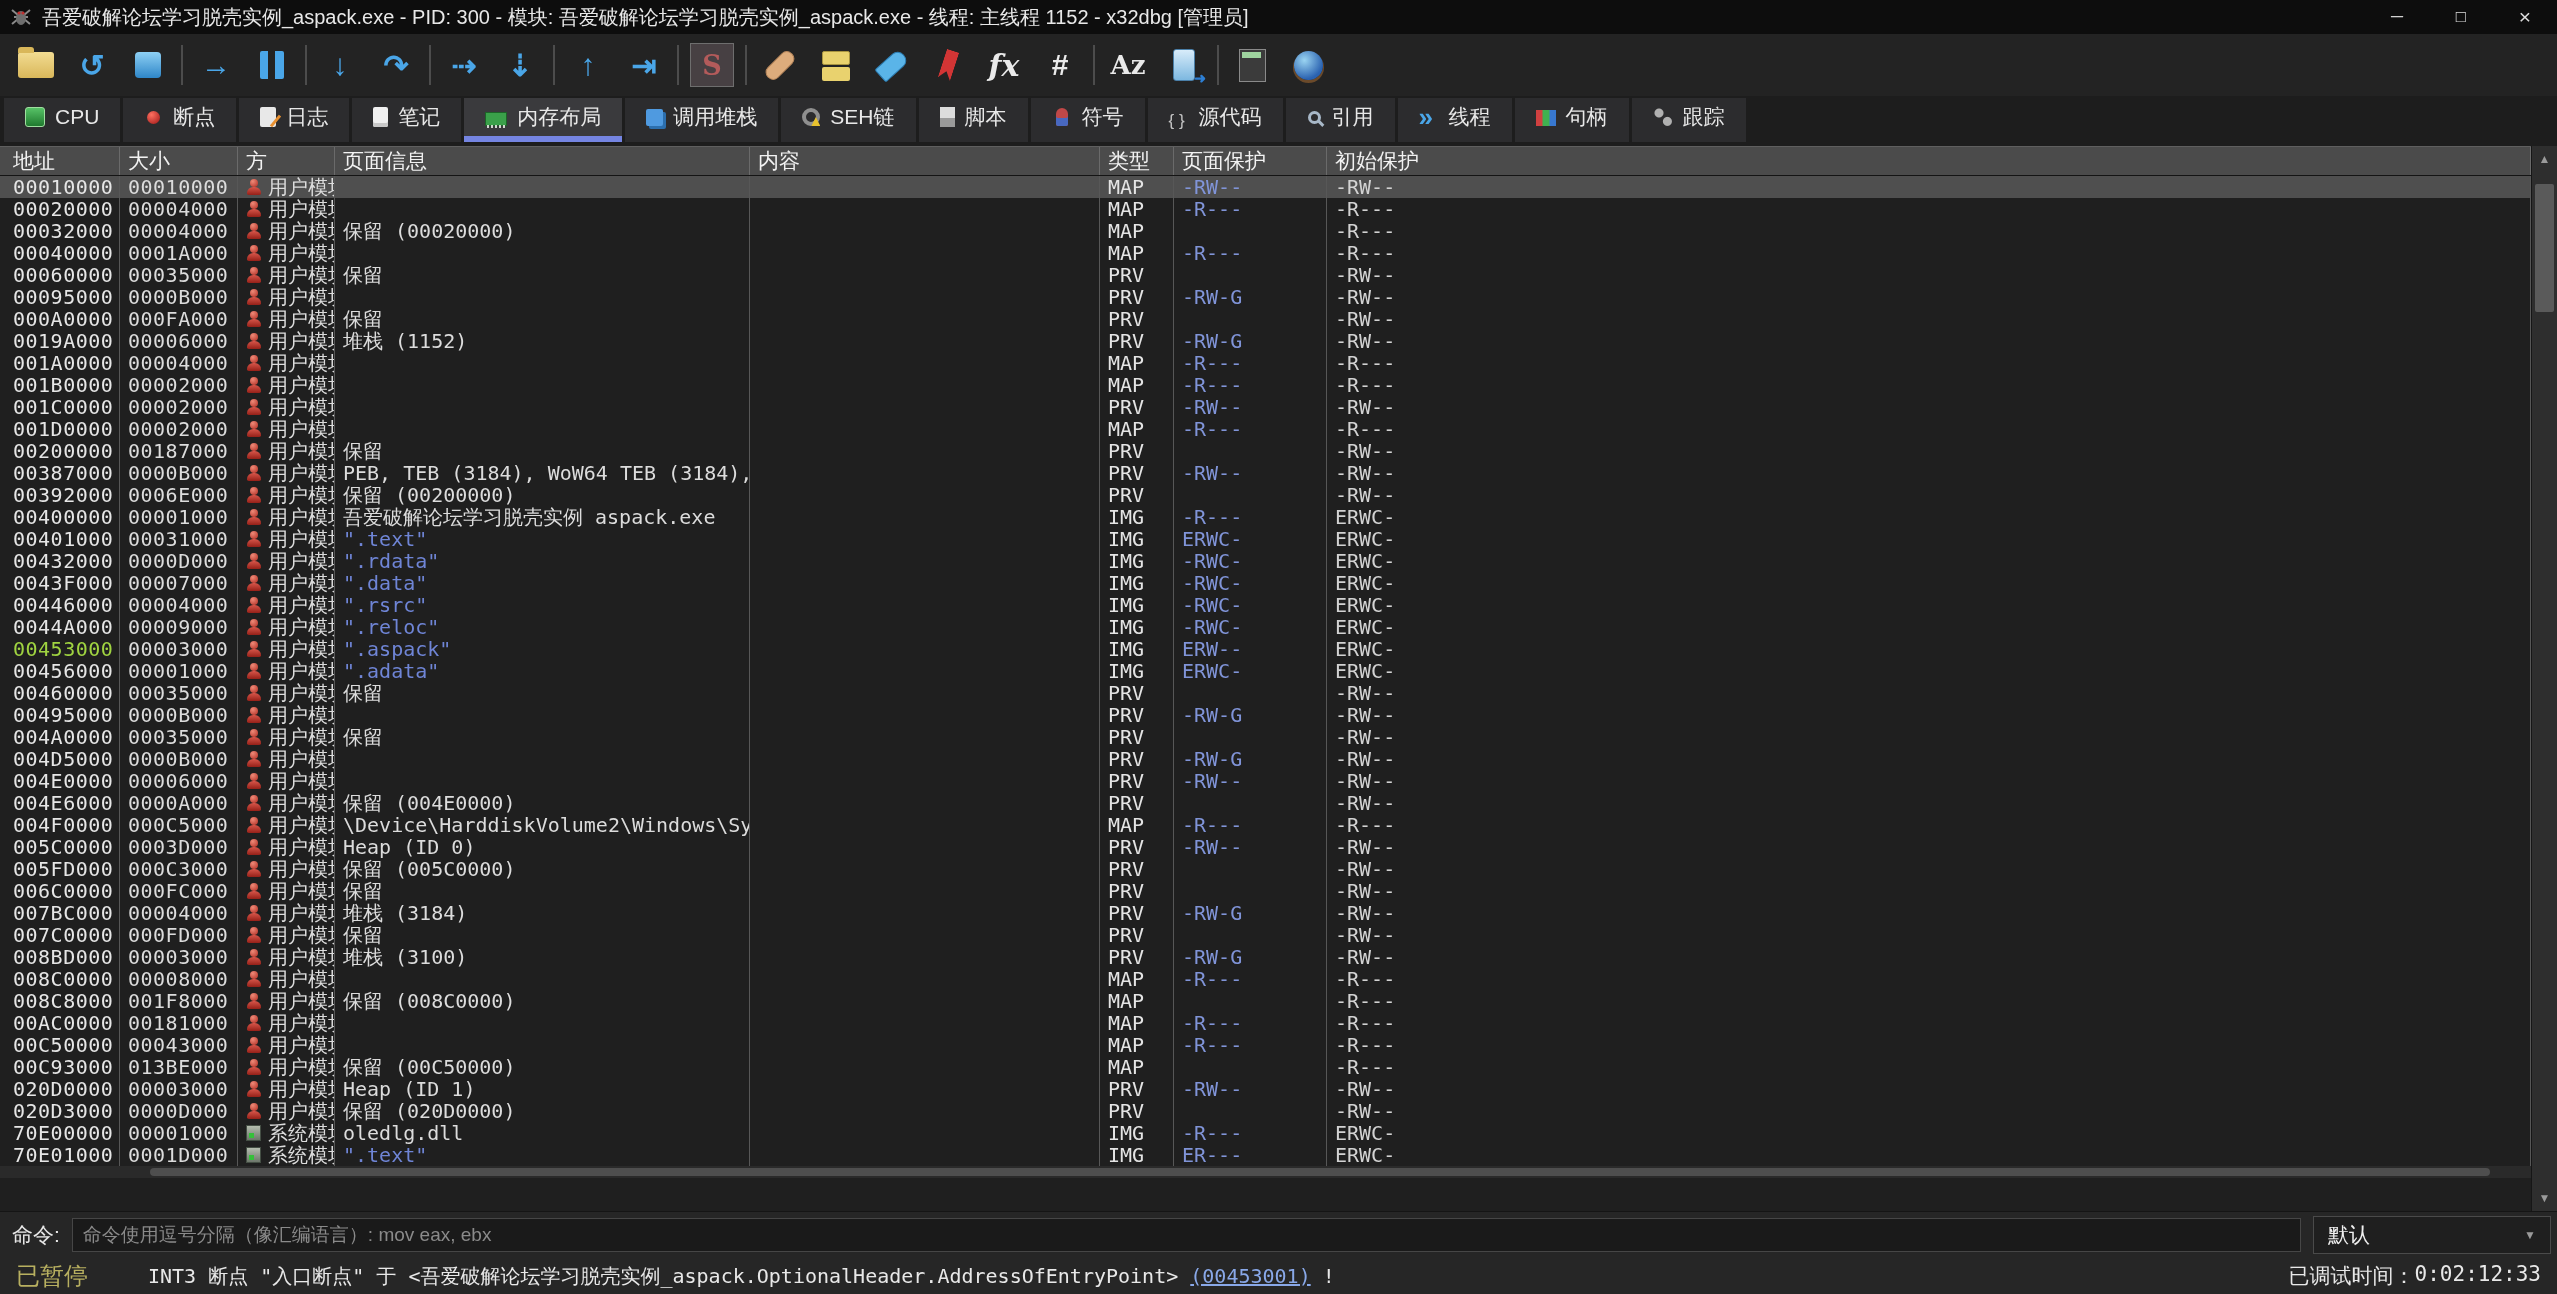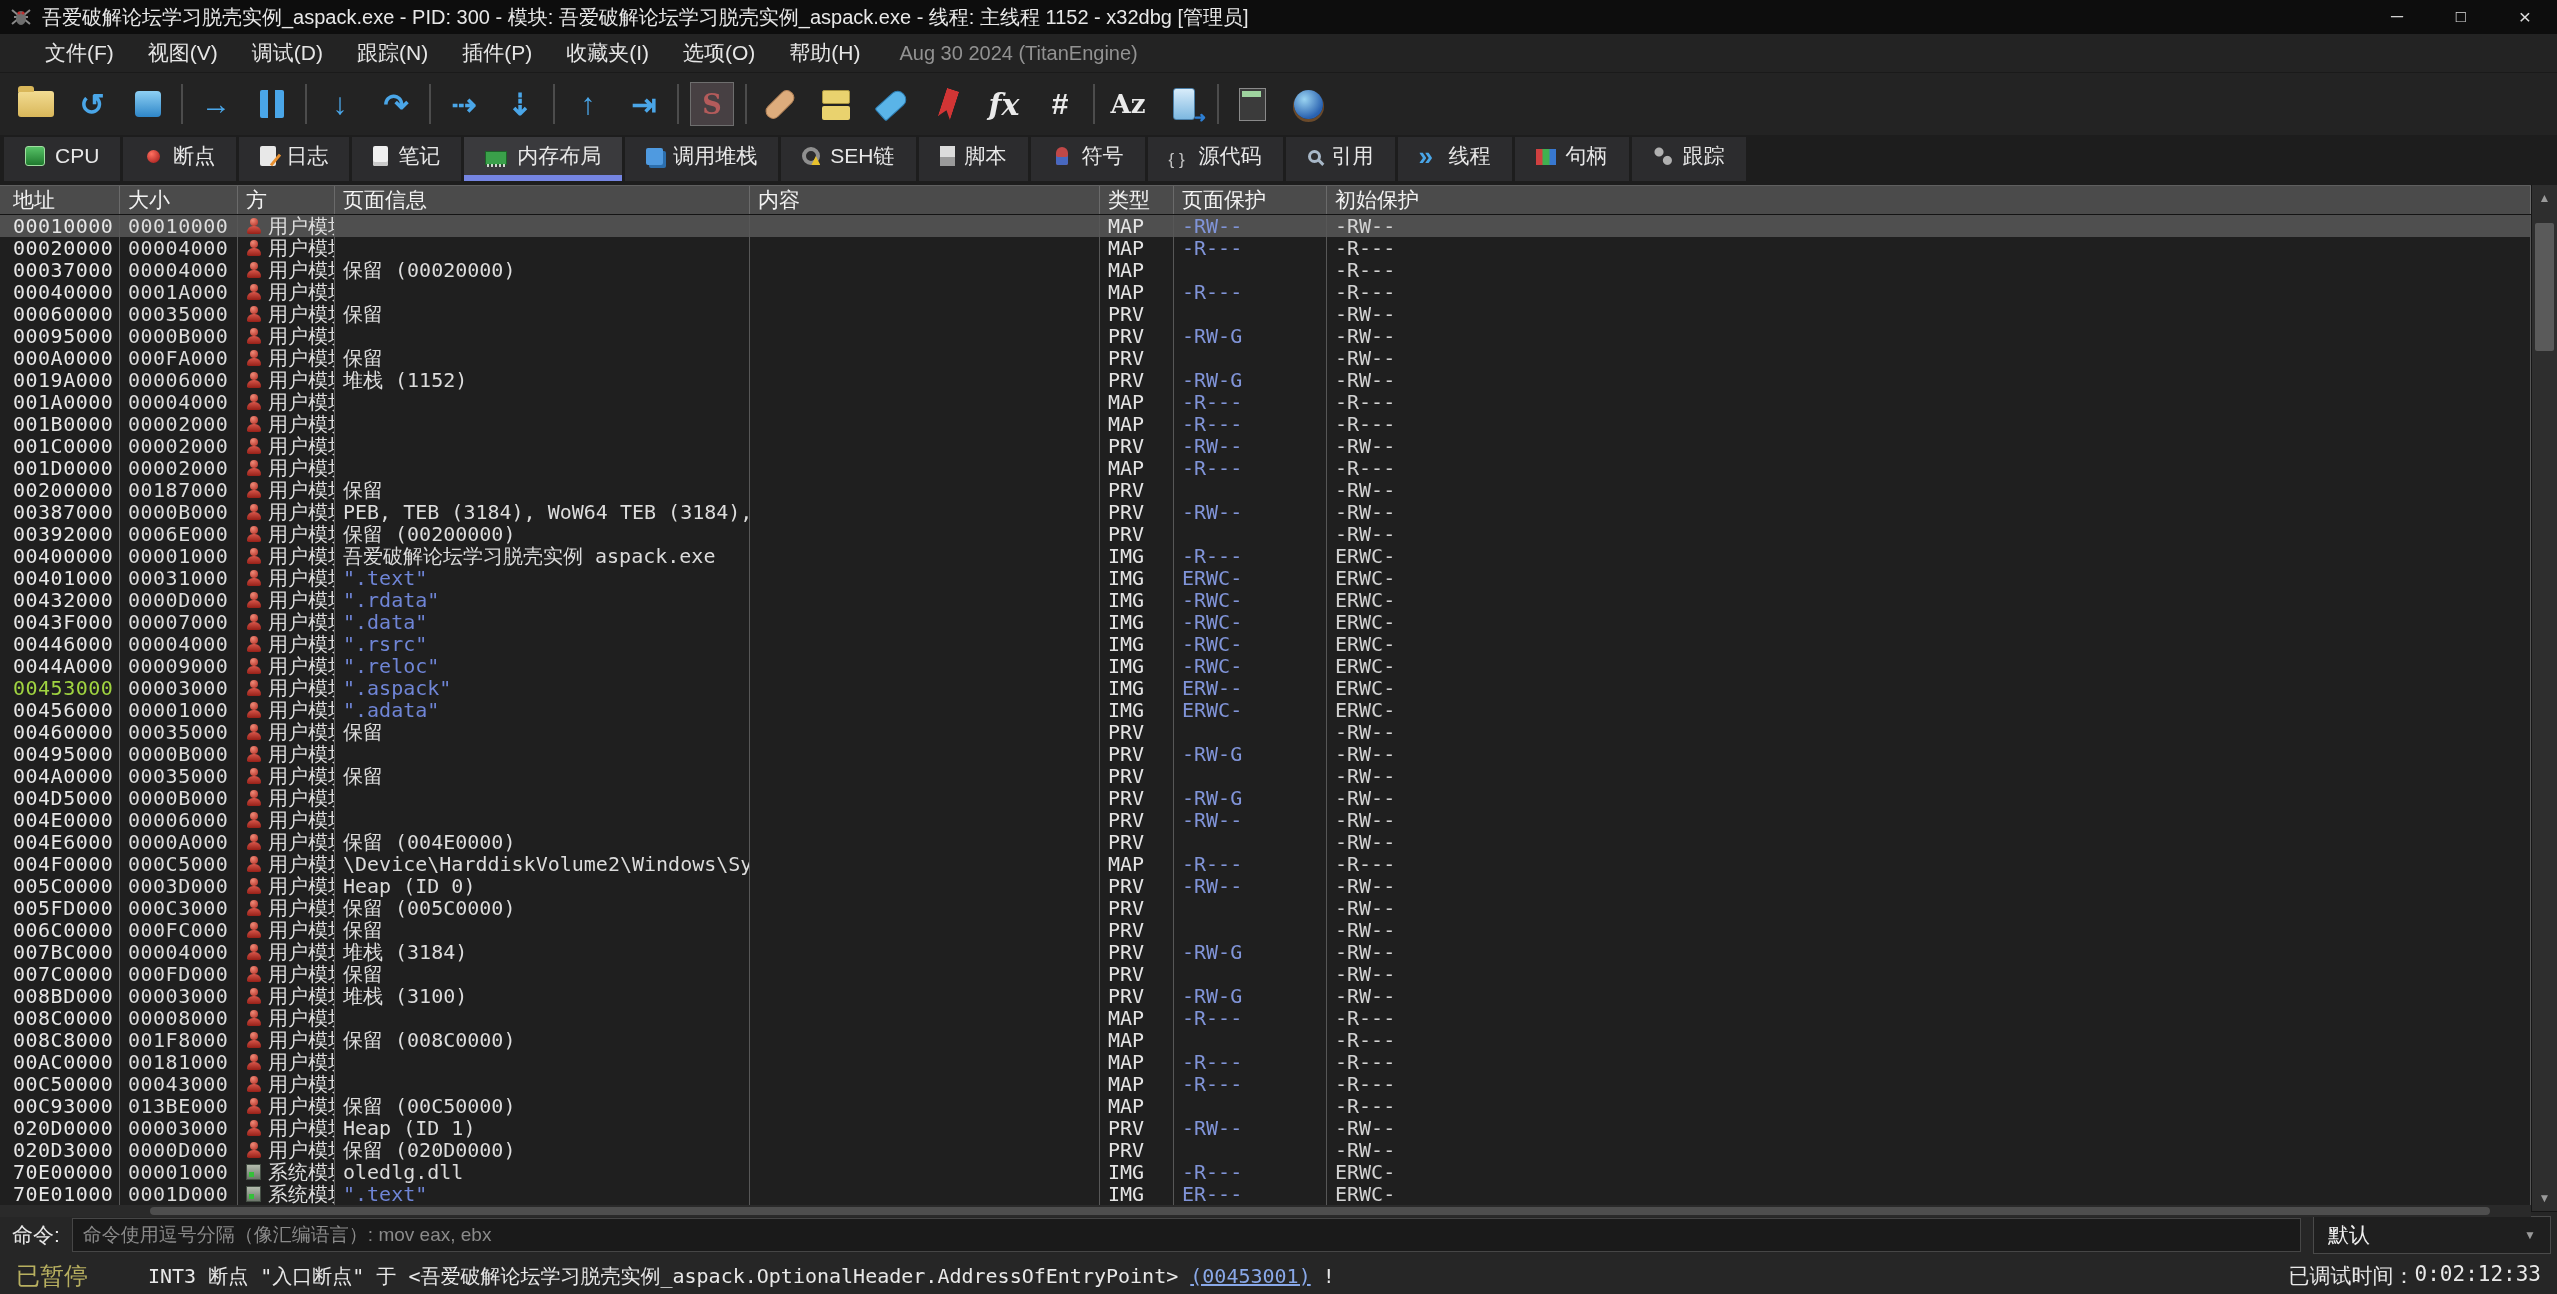--- a/index.html
+++ b/index.html
@@ -134,19 +134,6 @@
     </div>
   </div>
 
-  <div class="menubar">
-    <div id="menu-items" style="display:flex;">
-        <div class="menu-item">文件(F)</div>
-        <div class="menu-item">视图(V)</div>
-        <div class="menu-item">调试(D)</div>
-        <div class="menu-item">跟踪(N)</div>
-        <div class="menu-item">插件(P)</div>
-        <div class="menu-item">收藏夹(I)</div>
-        <div class="menu-item">选项(O)</div>
-        <div class="menu-item">帮助(H)</div>
-      </div>
-    <span class="build-info">Aug 30 2024 (TitanEngine)</span>
-  </div>
 
   <div class="toolbar" id="toolbar">
       <div class="tbicon">

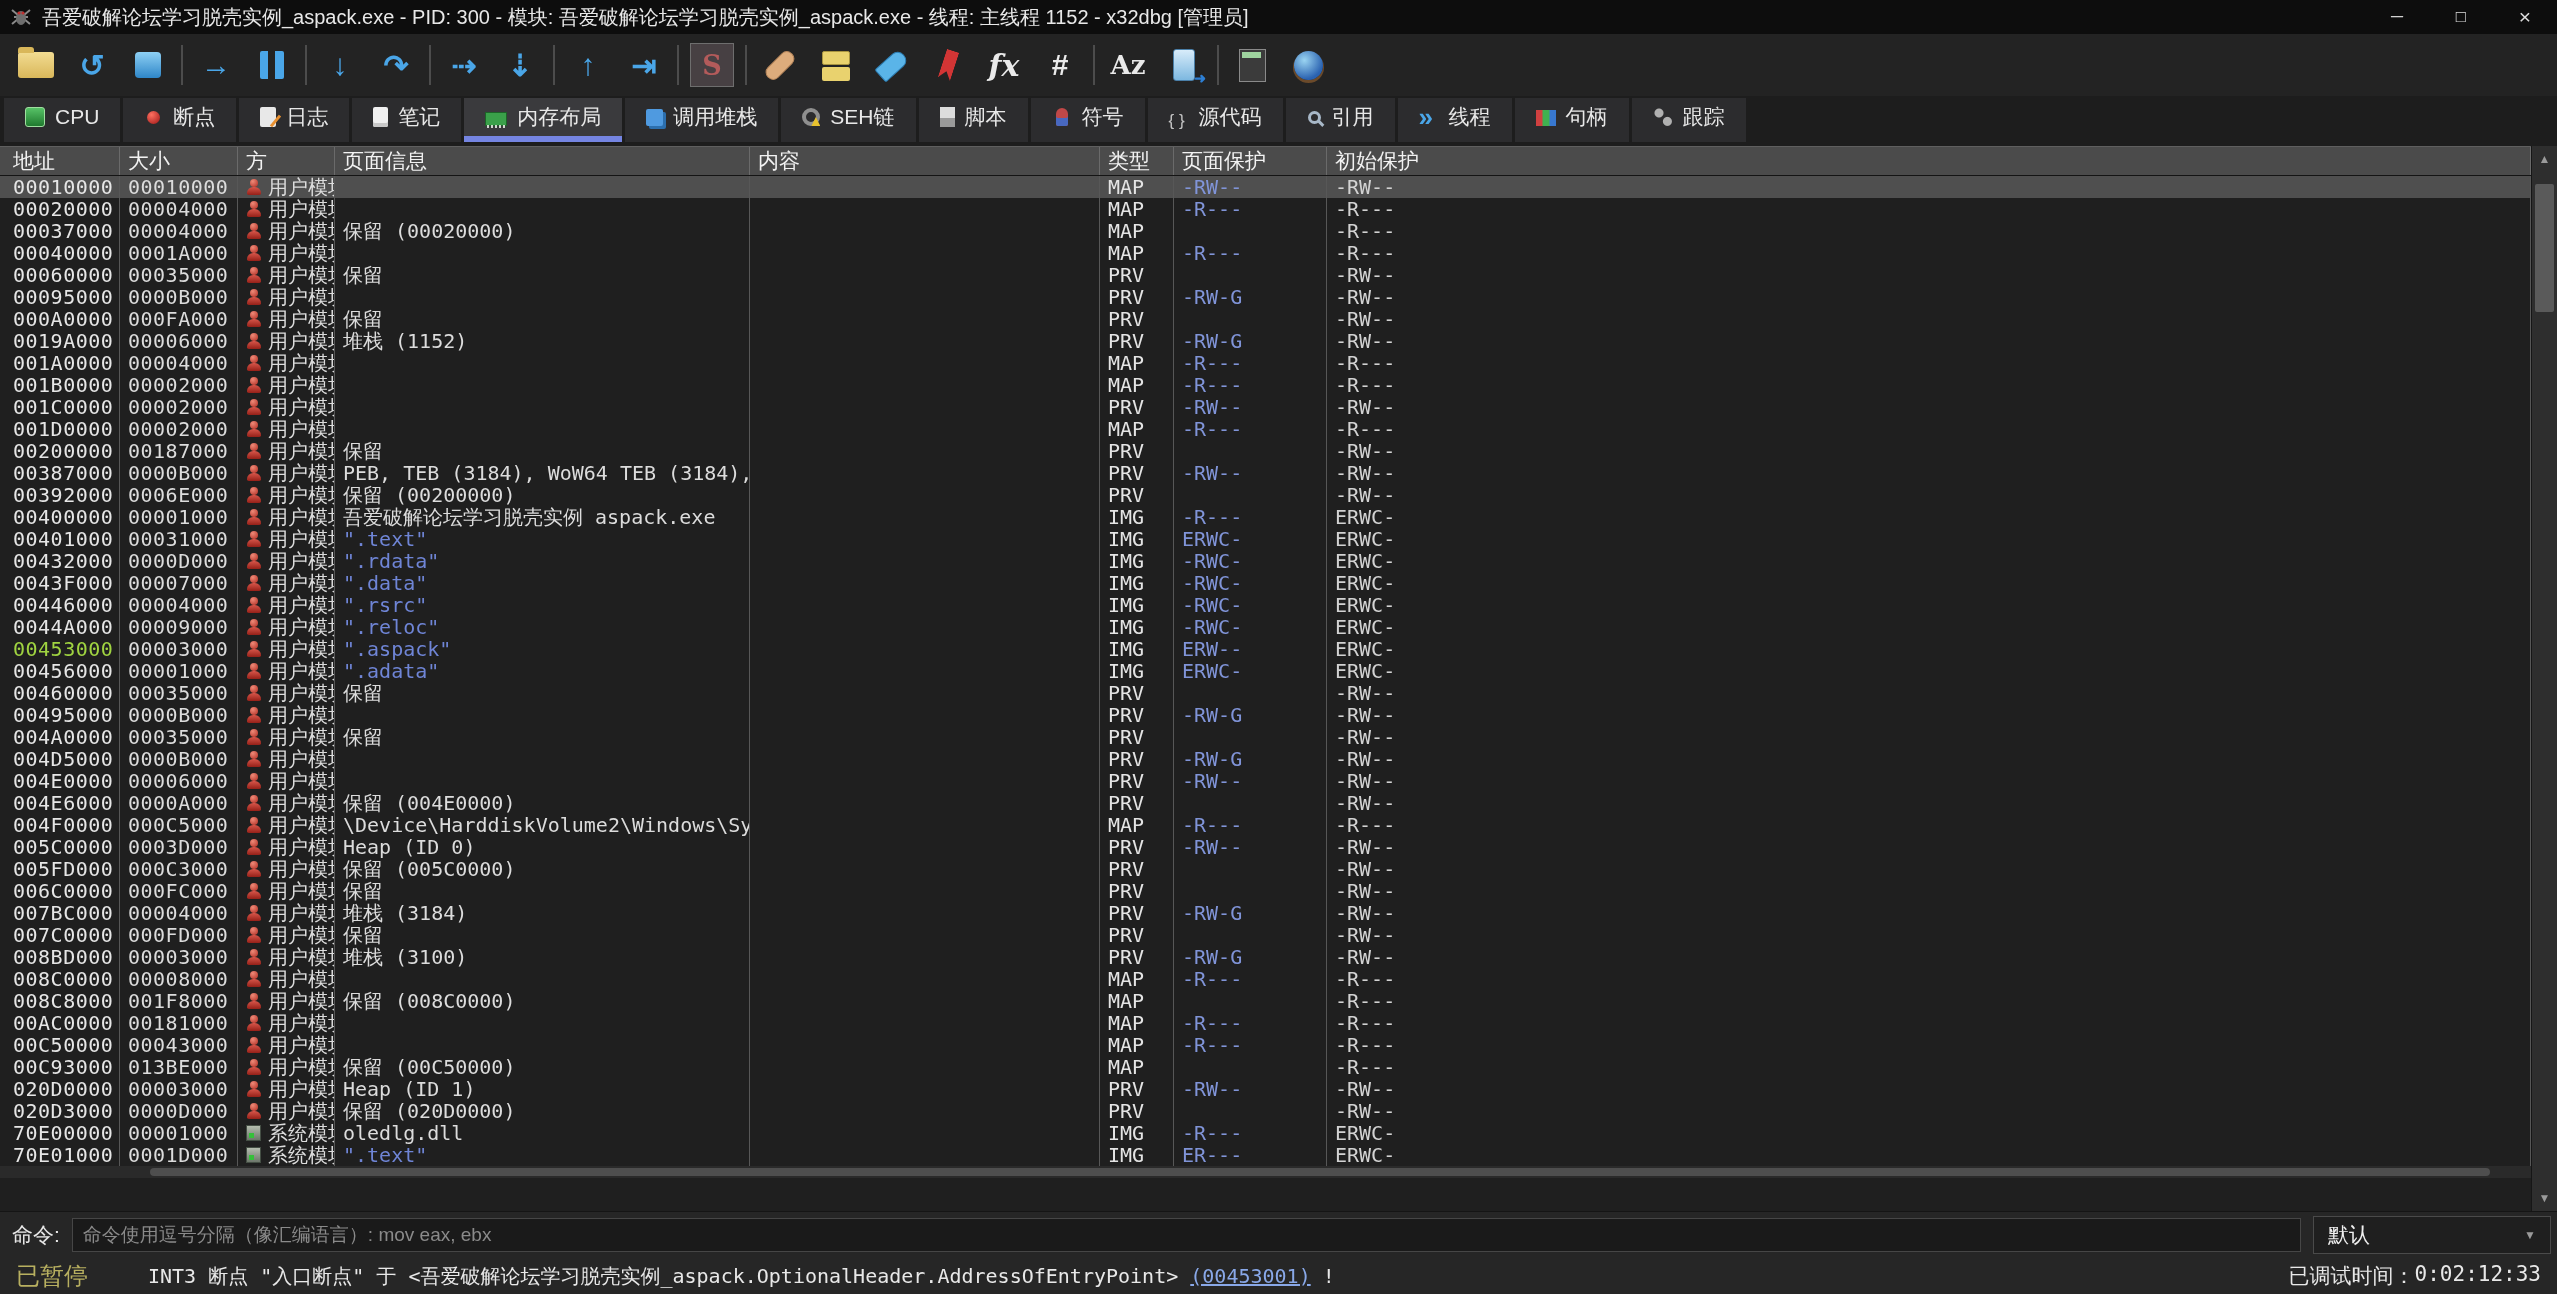--- a/index.html
+++ b/index.html
@@ -294,7 +294,7 @@
           <div class="mcell c-init">-R---</div>
         </div>
         <div class="mrow">
-          <div class="mcell c-addr">00037000</div>
+          <div class="mcell c-addr">00032000</div>
           <div class="mcell c-size">00004000</div>
           <div class="mcell c-party">
             <div class="picon picon-user"></div>

